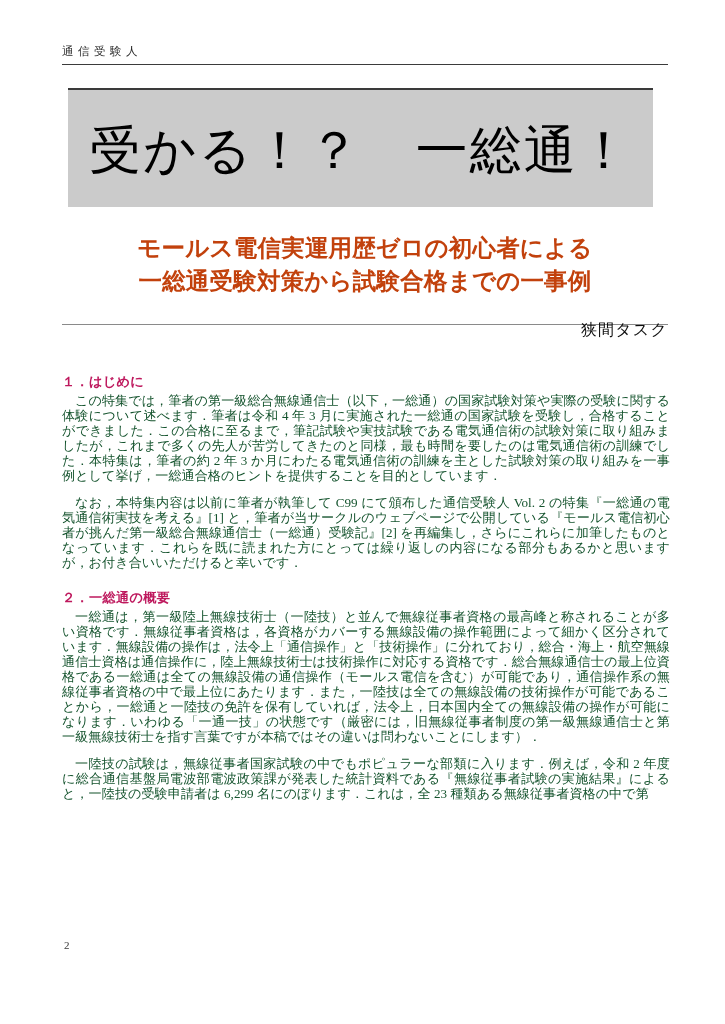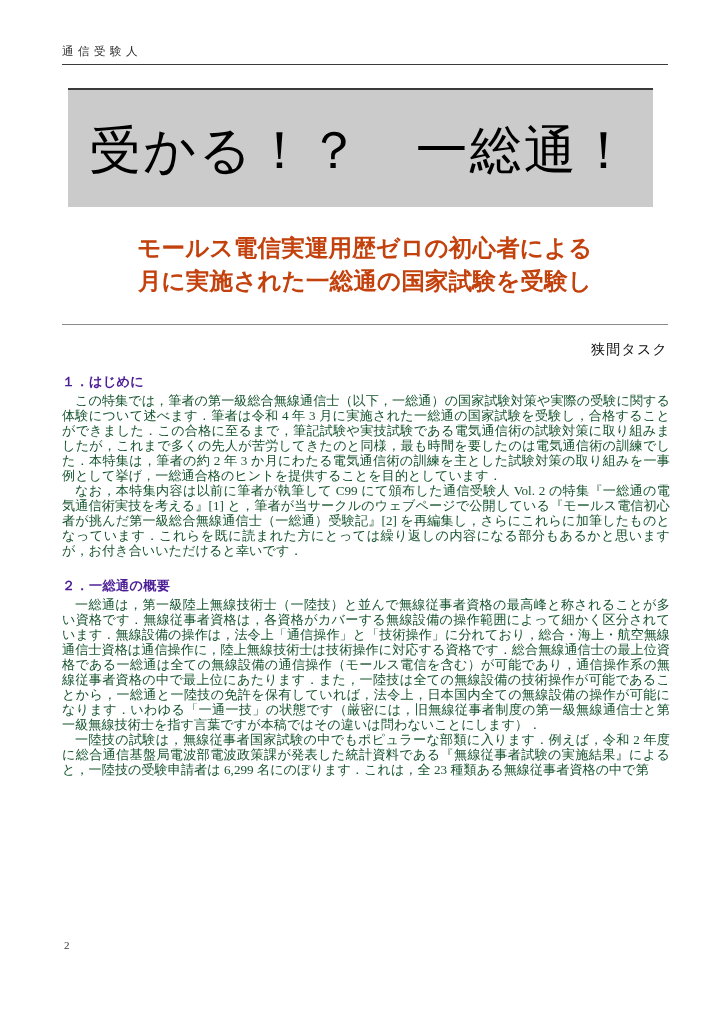--- a/index.html
+++ b/index.html
@@ -171,7 +171,7 @@
 
   <div class="subtitle">
     <span class="subtitle-line">モールス電信実運用歴ゼロの初心者による</span>
-    <span class="subtitle-line">月に実施された一総通の国家試験を受験し</span>
+    <span class="subtitle-line">一総通受験対策から試験合格までの一事例</span>
   </div>
 
   <div class="author-rule"></div>

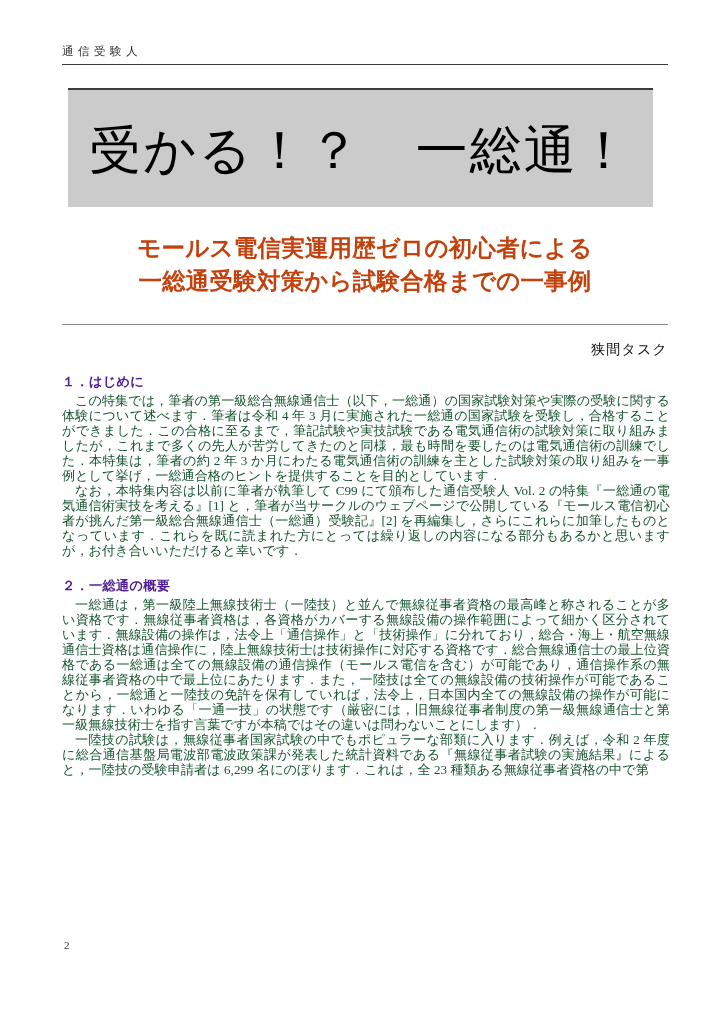--- a/index.html
+++ b/index.html
@@ -102,11 +102,11 @@
   .author {
     position: absolute;
     left: 62px;
-    top: 336px;
+    top: 317px;
     width: 606px;
     text-align: right;
     font-family: "DejaVu Sans", "Liberation Sans", sans-serif;
-    font-size: 14px;
+    font-size: 16px;
     color: #0d0d0d;
     letter-spacing: 1.2px;
     line-height: 26px;

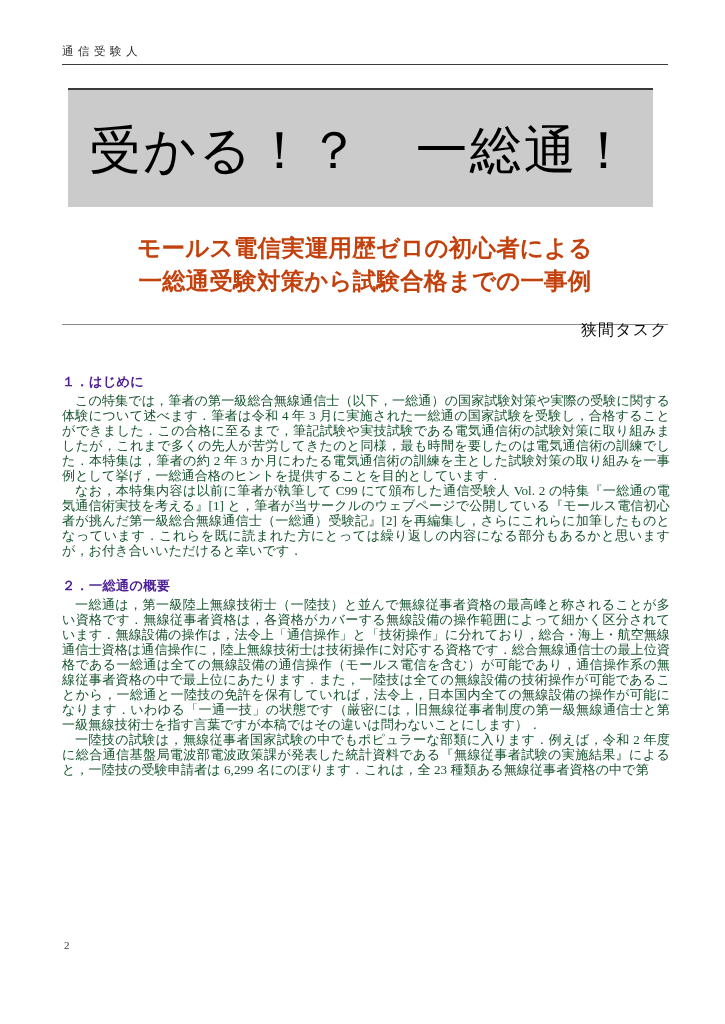--- a/index.html
+++ b/index.html
@@ -123,7 +123,7 @@
     font-family: Liberation Sans, sans-serif;
     font-weight: bold;
     font-size: 13.2px;
-    color: #4c1d95;
+    color: #be185d;
     line-height: 19px;
     margin: 0 0 2px 0;
     letter-spacing: 0.3px;

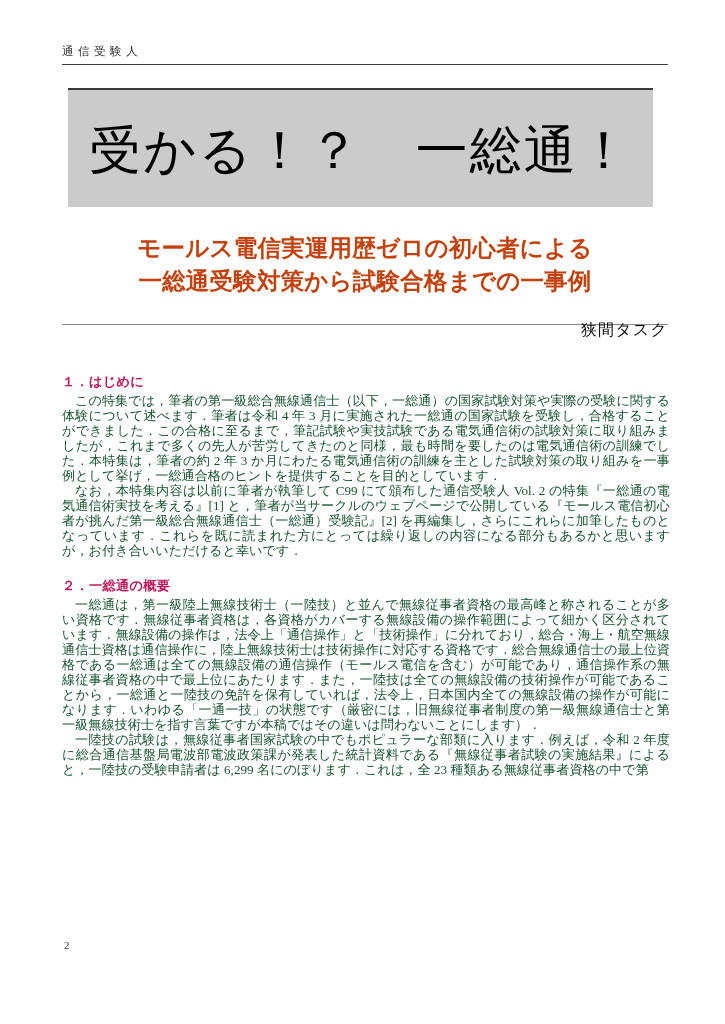--- a/index.html
+++ b/index.html
@@ -142,7 +142,7 @@
     text-indent: 13px;
     letter-spacing: 0.05px;
   }
-  p.para + p.para { margin-top: 0; }
+  p.para + p.para { margin-top: 12px; }
 
   
   .page-number {

